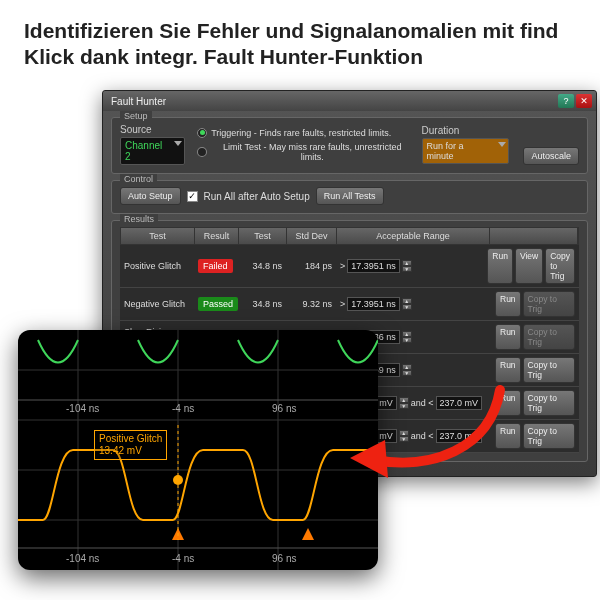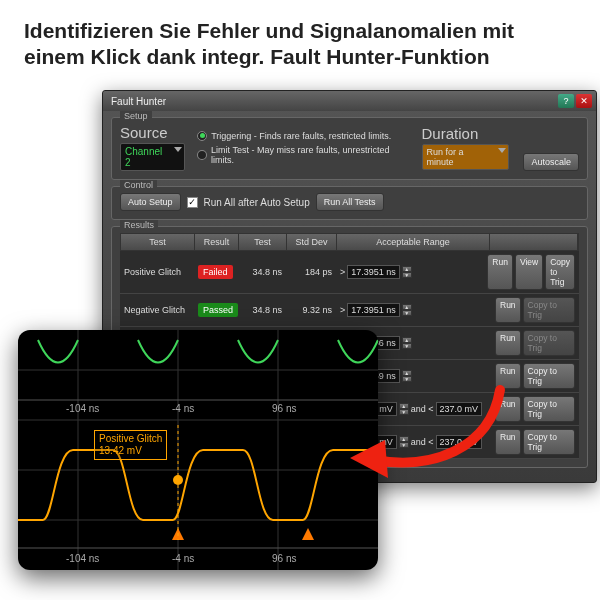--- a/index.html
+++ b/index.html
@@ -56,7 +56,7 @@
 </head>
 <body>
 
-<div class="headline">Identifizieren Sie Fehler und Signalanomalien mit einem Klick dank integr. Fault Hunter-Funktion</div>
+<div class="headline">Identifizieren Sie Fehler und Signalanomalien mit find Klick dank integr. Fault Hunter-Funktion</div>
 
 <div class="dialog">
   <div class="titlebar">

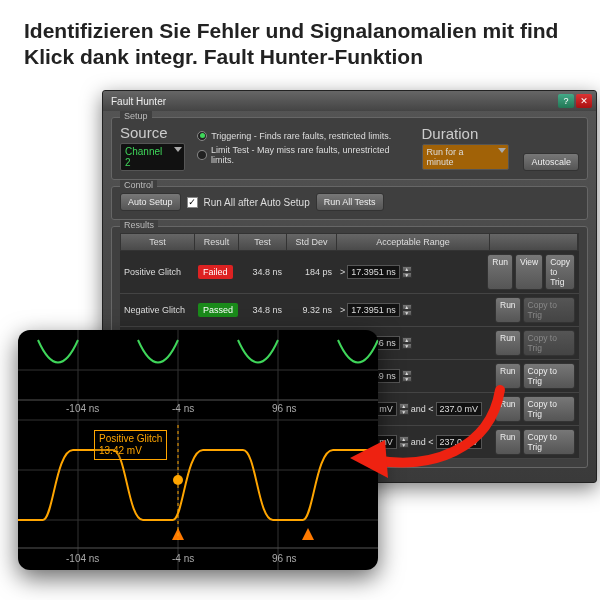--- a/index.html
+++ b/index.html
@@ -16,7 +16,7 @@
 .group { border:1px solid #666; border-radius:3px; padding:6px 8px 8px 8px; margin-bottom:6px; background:#3f3f3f; position:relative; }
 .group-label { position:absolute; top:-7px; left:8px; background:#3f3f3f; padding:0 4px; font-size:9px; color:#bbb; }
 .setup-row { display:flex; align-items:center; gap:8px; }
-.lbl { font-size:15px; color:#ccc; margin-bottom:2px; }
+.lbl { font-size:10px; color:#ccc; margin-bottom:2px; }
 .select { background:#111; border:1px solid #555; color:#3fd65a; padding:2px 14px 2px 4px; font-size:10px; border-radius:2px; position:relative; display:inline-block; }
 .select .caret { position:absolute; right:2px; top:3px; width:0; height:0; border-left:4px solid transparent; border-right:4px solid transparent; border-top:5px solid #aaa; }
 .radio-col { display:flex; flex-direction:column; gap:4px; margin-left:4px; }

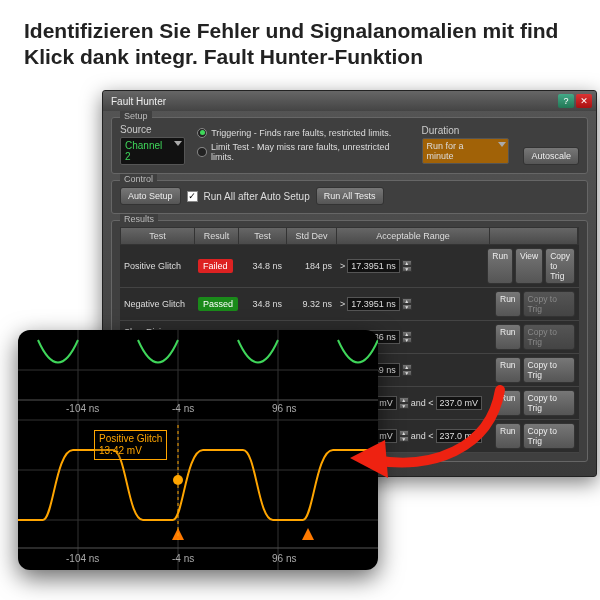--- a/index.html
+++ b/index.html
@@ -19,7 +19,7 @@
 .lbl { font-size:10px; color:#ccc; margin-bottom:2px; }
 .select { background:#111; border:1px solid #555; color:#3fd65a; padding:2px 14px 2px 4px; font-size:10px; border-radius:2px; position:relative; display:inline-block; }
 .select .caret { position:absolute; right:2px; top:3px; width:0; height:0; border-left:4px solid transparent; border-right:4px solid transparent; border-top:5px solid #aaa; }
-.radio-col { display:flex; flex-direction:column; gap:4px; margin-left:4px; }
+.radio-col { display:flex; flex-direction:column; gap:4px; margin-left:4px;text-align:center; }
 .radio { display:flex; align-items:center; gap:4px; font-size:9px; }
 .radio .dot { width:10px; height:10px; border-radius:50%; border:1px solid #888; background:#222; display:flex; align-items:center; justify-content:center; }
 .radio .dot.on::after { content:""; width:5px; height:5px; border-radius:50%; background:#3fd65a; }

